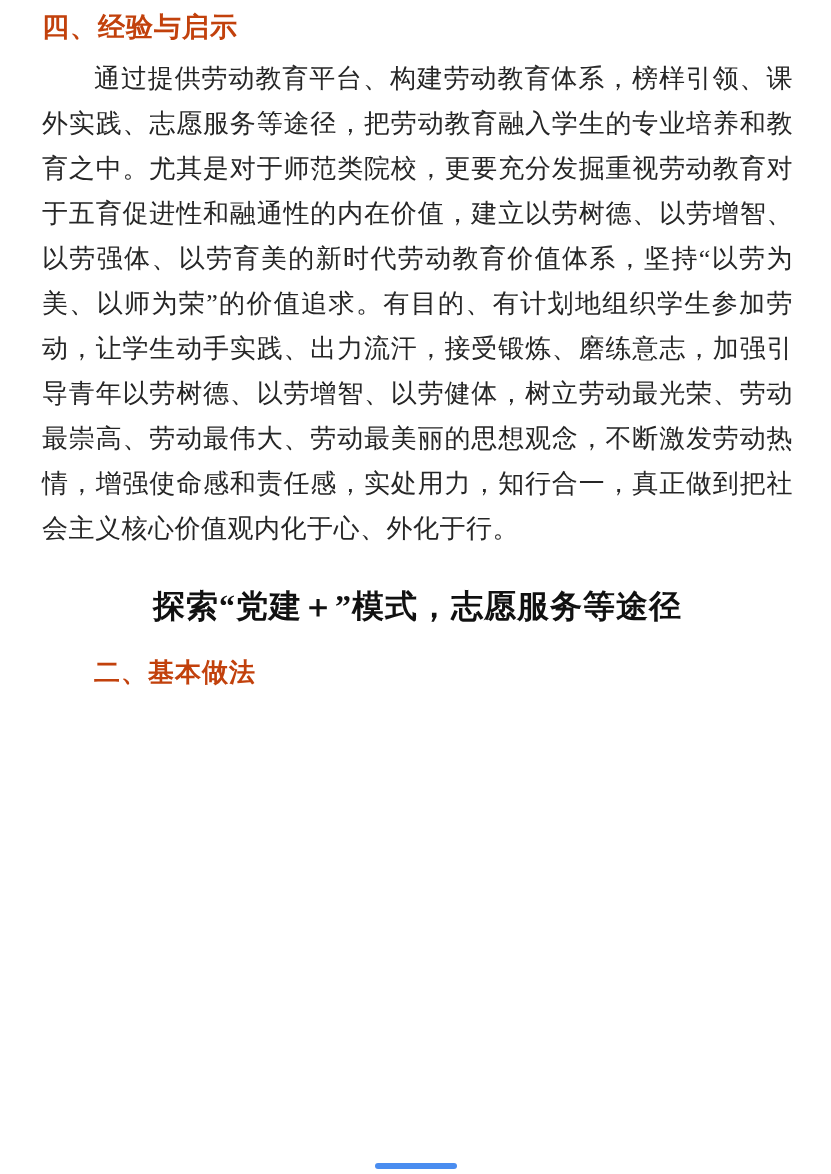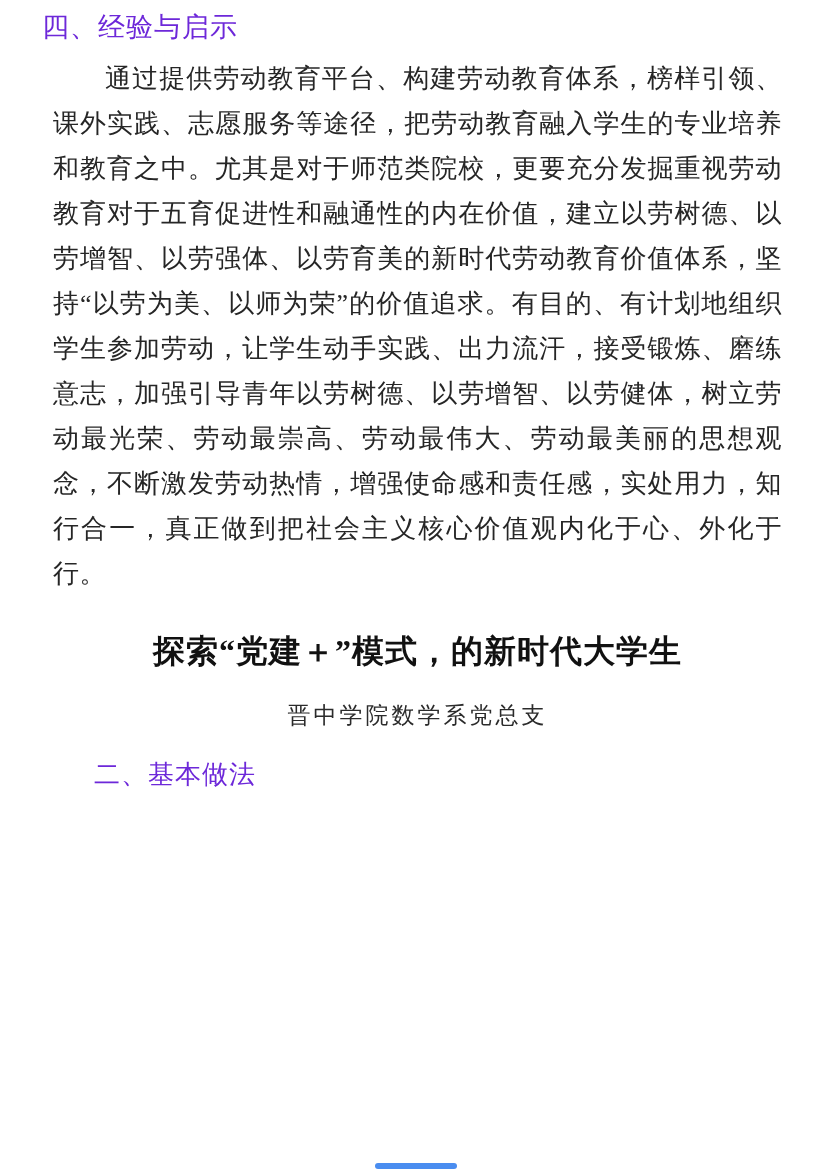--- a/index.html
+++ b/index.html
@@ -20,8 +20,8 @@
   }
   .heading-sans {
     font-family: "Liberation Sans", "DejaVu Sans", sans-serif;
-    font-weight: normal;
-    color: #6d28d9;
+    font-weight: bold;
+    color: #c2410c;
   }
   .sec-heading {
     font-size: 27px;

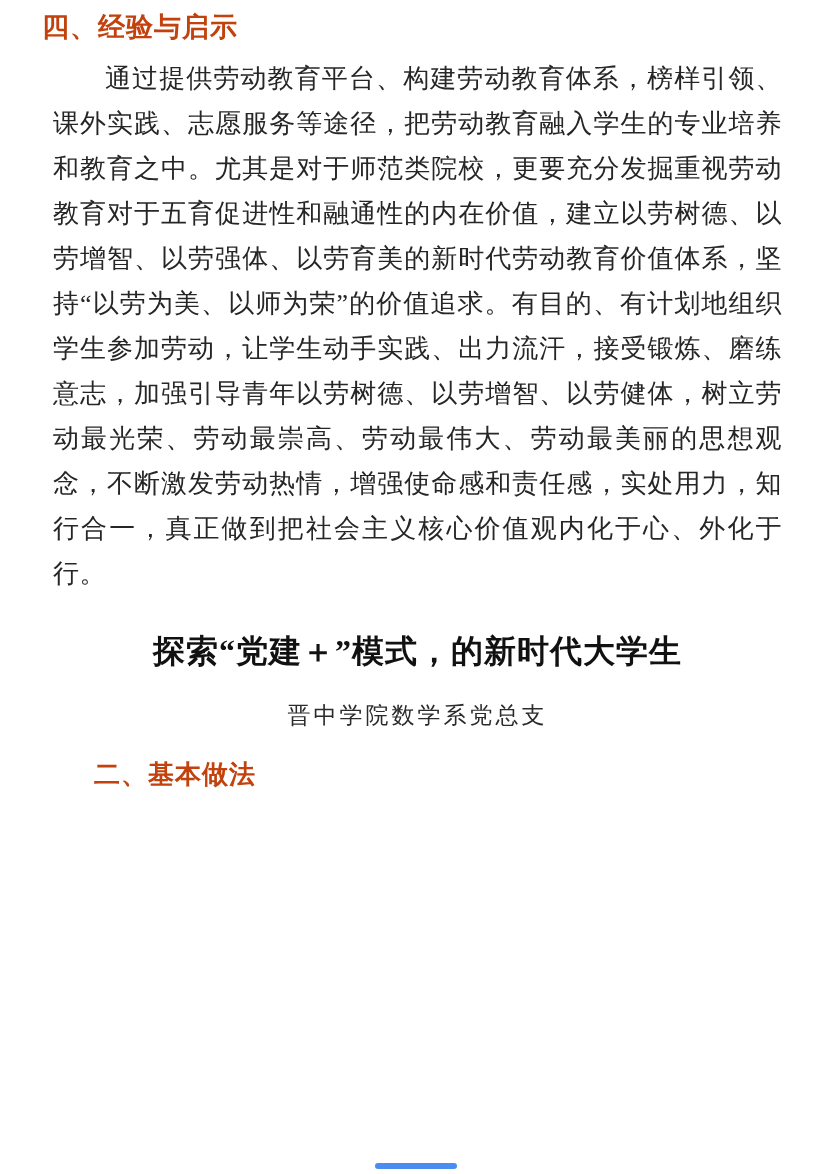--- a/index.html
+++ b/index.html
@@ -34,7 +34,7 @@
     line-height: 45px;
     text-align: justify;
     text-indent: 2em;
-    margin: 11px;
+    margin: 0;
     letter-spacing: 0.5px;
   }
   .article-title {

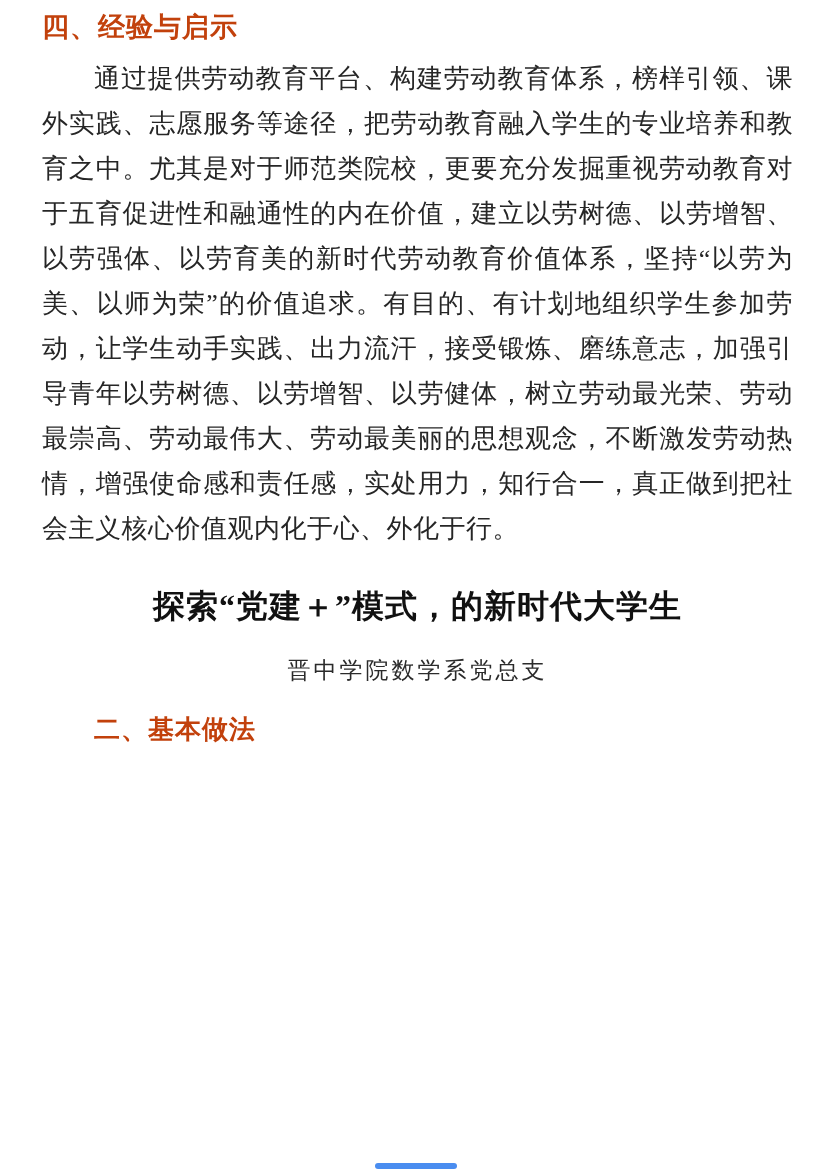--- a/index.html
+++ b/index.html
@@ -79,7 +79,7 @@
 
   <p class="body-para">通过提供劳动教育平台、构建劳动教育体系，榜样引领、课外实践、志愿服务等途径，把劳动教育融入学生的专业培养和教育之中。尤其是对于师范类院校，更要充分发掘重视劳动教育对于五育促进性和融通性的内在价值，建立以劳树德、以劳增智、以劳强体、以劳育美的新时代劳动教育价值体系，坚持“以劳为美、以师为荣”的价值追求。有目的、有计划地组织学生参加劳动，让学生动手实践、出力流汗，接受锻炼、磨练意志，加强引导青年以劳树德、以劳增智、以劳健体，树立劳动最光荣、劳动最崇高、劳动最伟大、劳动最美丽的思想观念，不断激发劳动热情，增强使命感和责任感，实处用力，知行合一，真正做到把社会主义核心价值观内化于心、外化于行。</p>
 
-  <div class="article-title">探索“党建＋”模式，的新时代大学生</div>
+  <div class="article-title">探索“党建＋”模式，志愿服务等途径</div>
 
   <div class="byline">晋中学院数学系党总支</div>
 

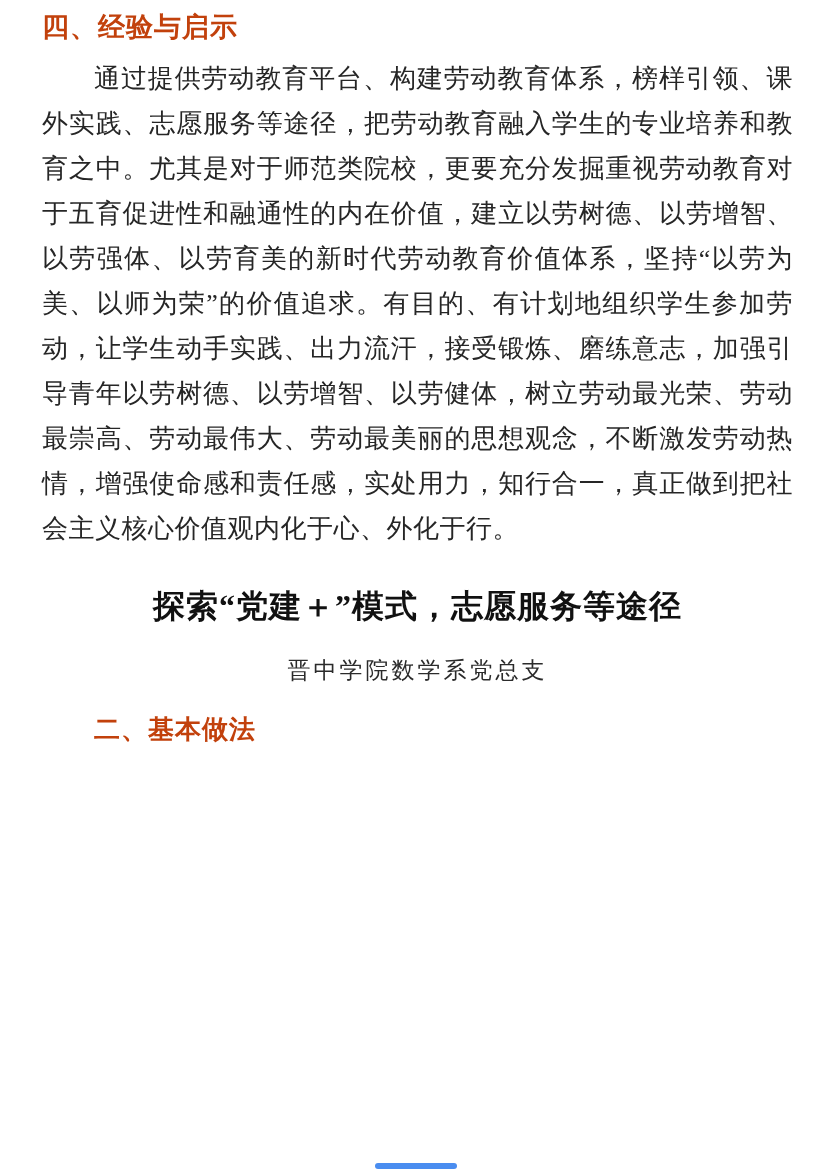--- a/index.html
+++ b/index.html
@@ -81,7 +81,6 @@
 
   <div class="article-title">探索“党建＋”模式，志愿服务等途径</div>
 
-  <div class="byline">晋中学院数学系党总支</div>
 
 
 

